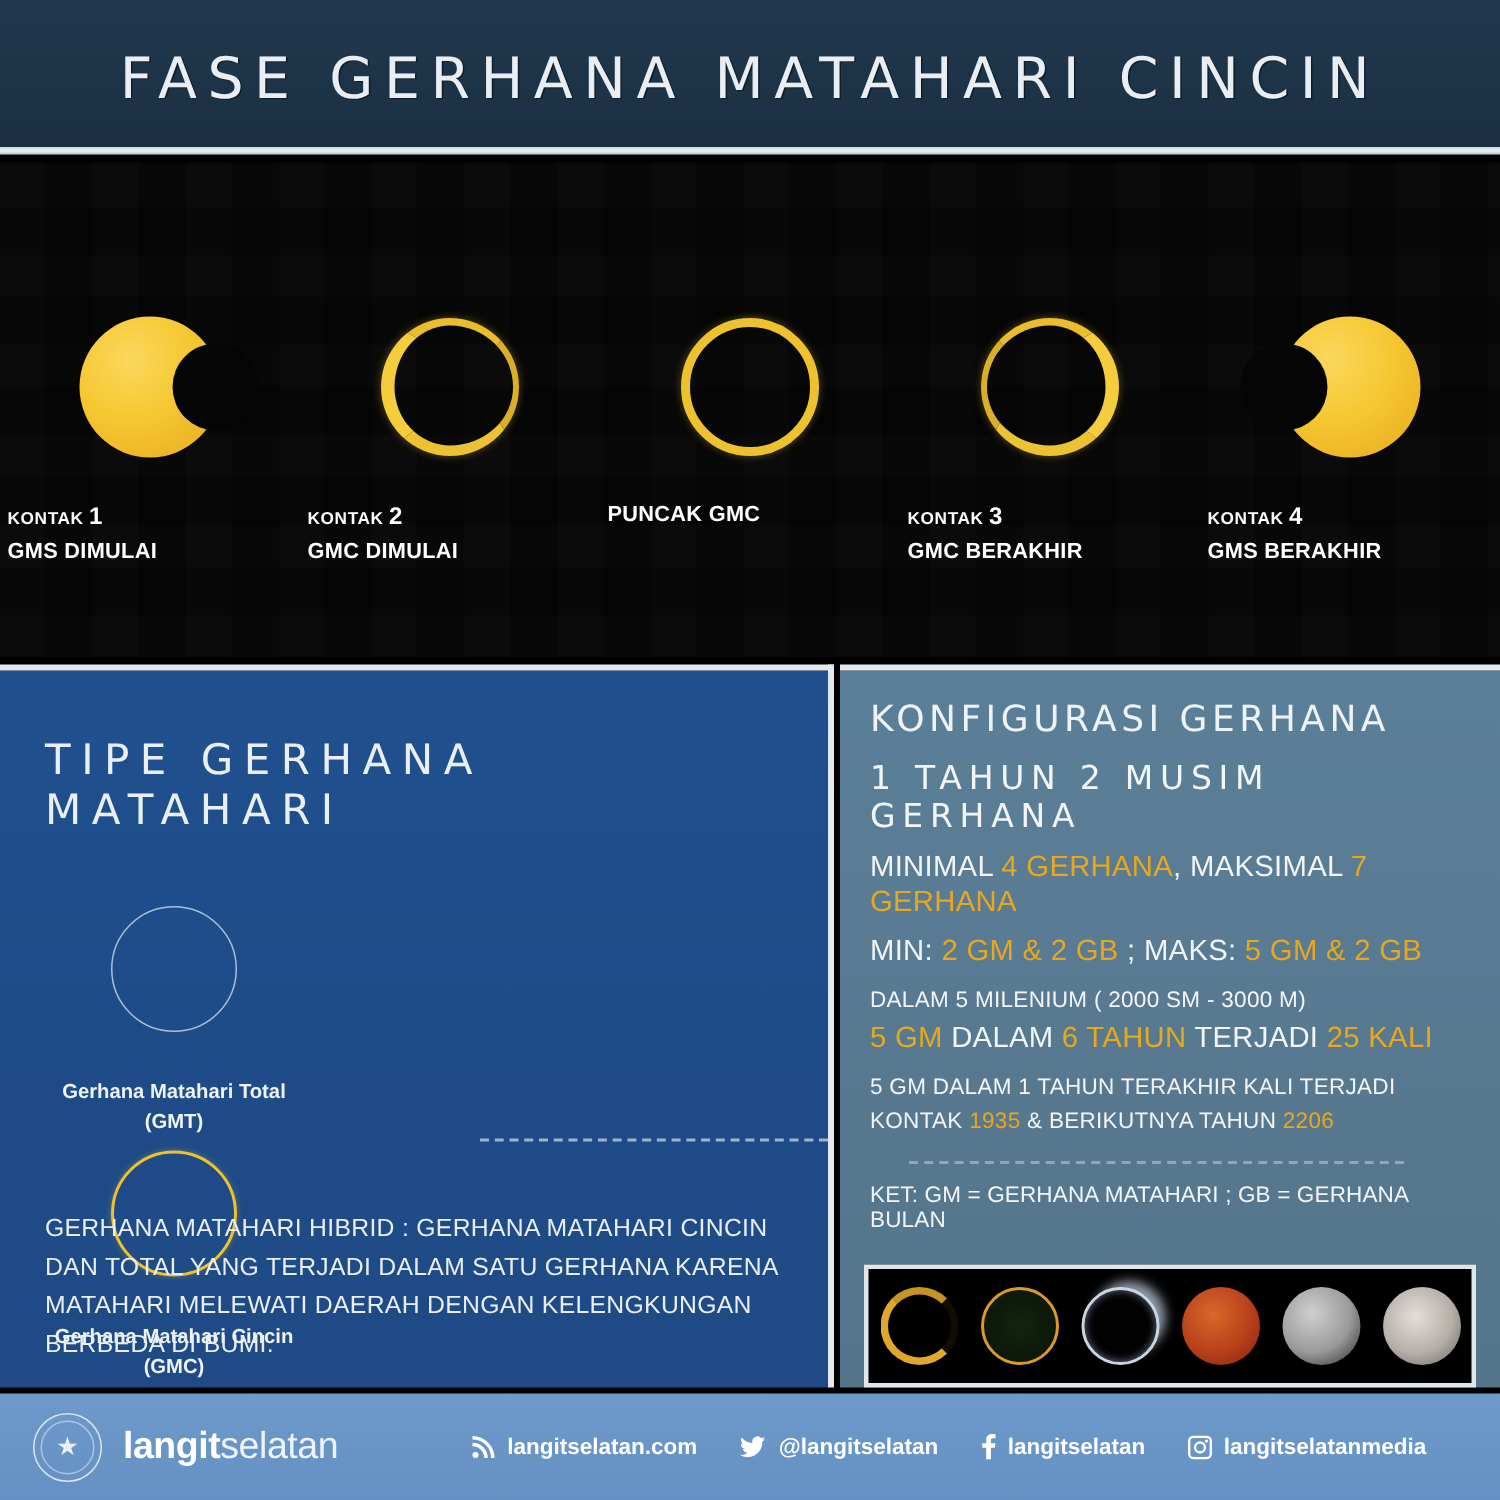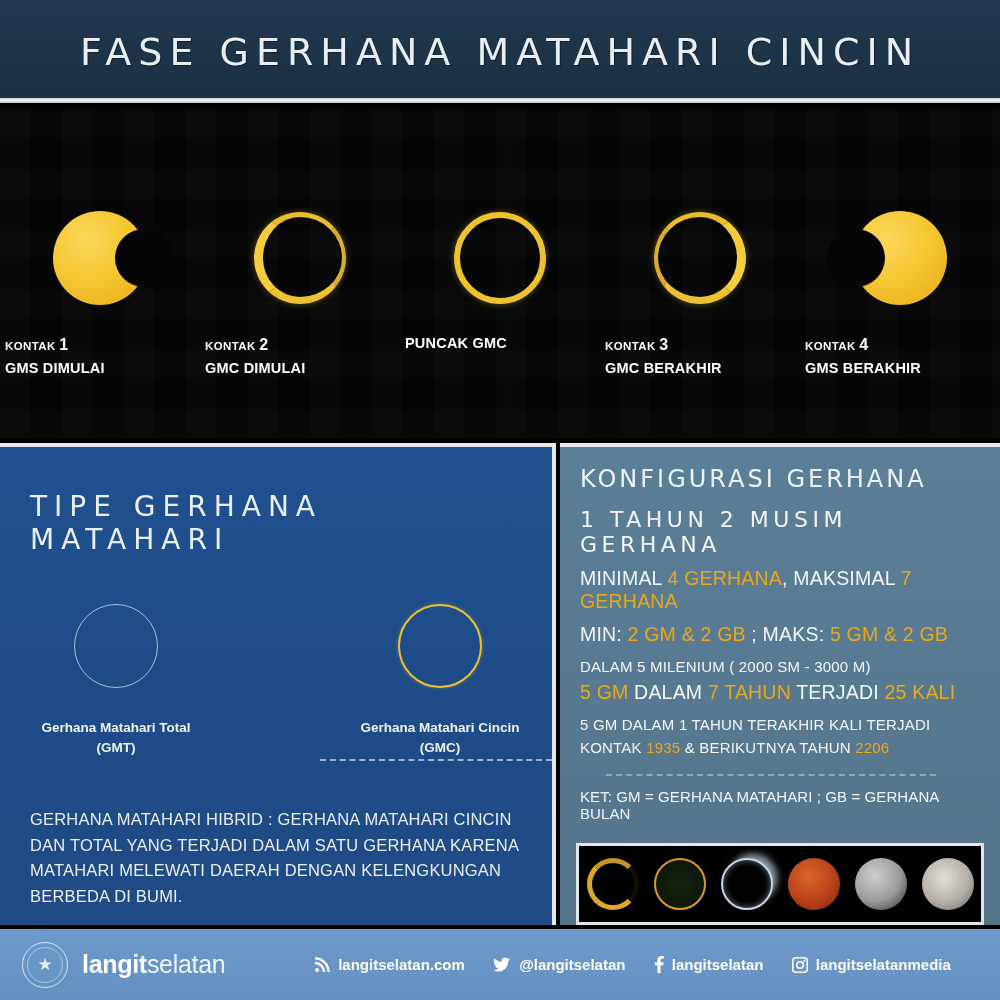--- a/index.html
+++ b/index.html
@@ -278,7 +278,7 @@
     <div class="rp-line rp-med" style="margin-top:12px">DALAM 5 MILENIUM ( 2000 SM - 3000 M)</div>
 
     <div class="rp-line rp-big rp-tight">
-      <span class="gold">5 GM</span><span> DALAM </span><span class="gold">7 TAHUN</span><span> TERJADI </span><span class="gold">25 KALI</span>
+      <span class="gold">5 GM</span><span> DALAM </span><span class="gold">6 TAHUN</span><span> TERJADI </span><span class="gold">25 KALI</span>
     </div>
 
     <div class="rp-line rp-med" style="margin-top:12px">5 GM DALAM 1 TAHUN TERAKHIR KALI TERJADI</div>

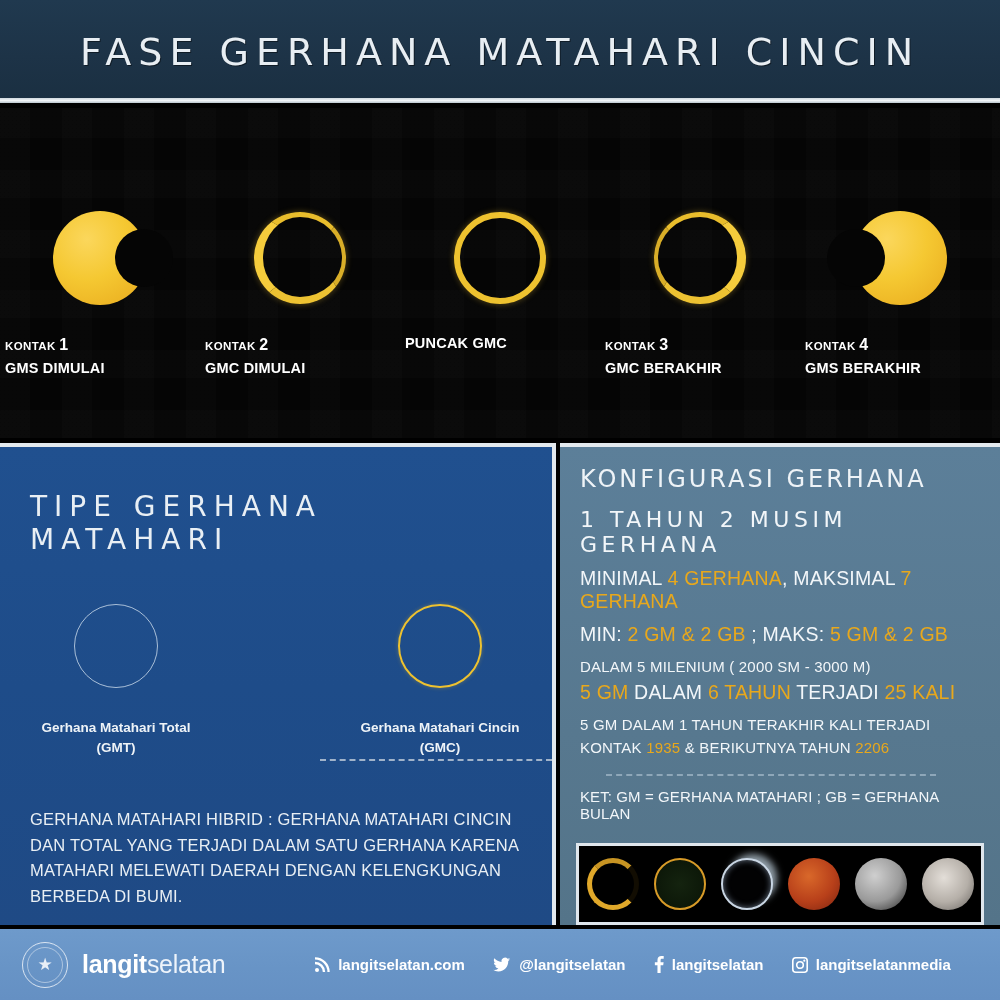--- a/index.html
+++ b/index.html
@@ -78,7 +78,7 @@
     font-size:28px; letter-spacing:7px; color:#e9eff4; font-weight:400;
     font-family:"DejaVu Sans", sans-serif; margin-top:21px;
   }
-  .types { display:flex; justify-content:space-between; margin-top:40px; padding:0 6px; }
+  .types { display:flex; justify-content:space-between; margin-top:40px; padding:0 6px;flex-direction:column; }
   .type { width:160px; text-align:center; }
   .type-fig { height:100px; display:flex; align-items:center; justify-content:center; }
   .type-label { color:#eef3f7; font-size:13.5px; font-weight:bold; line-height:1.5; margin-top:22px; }

